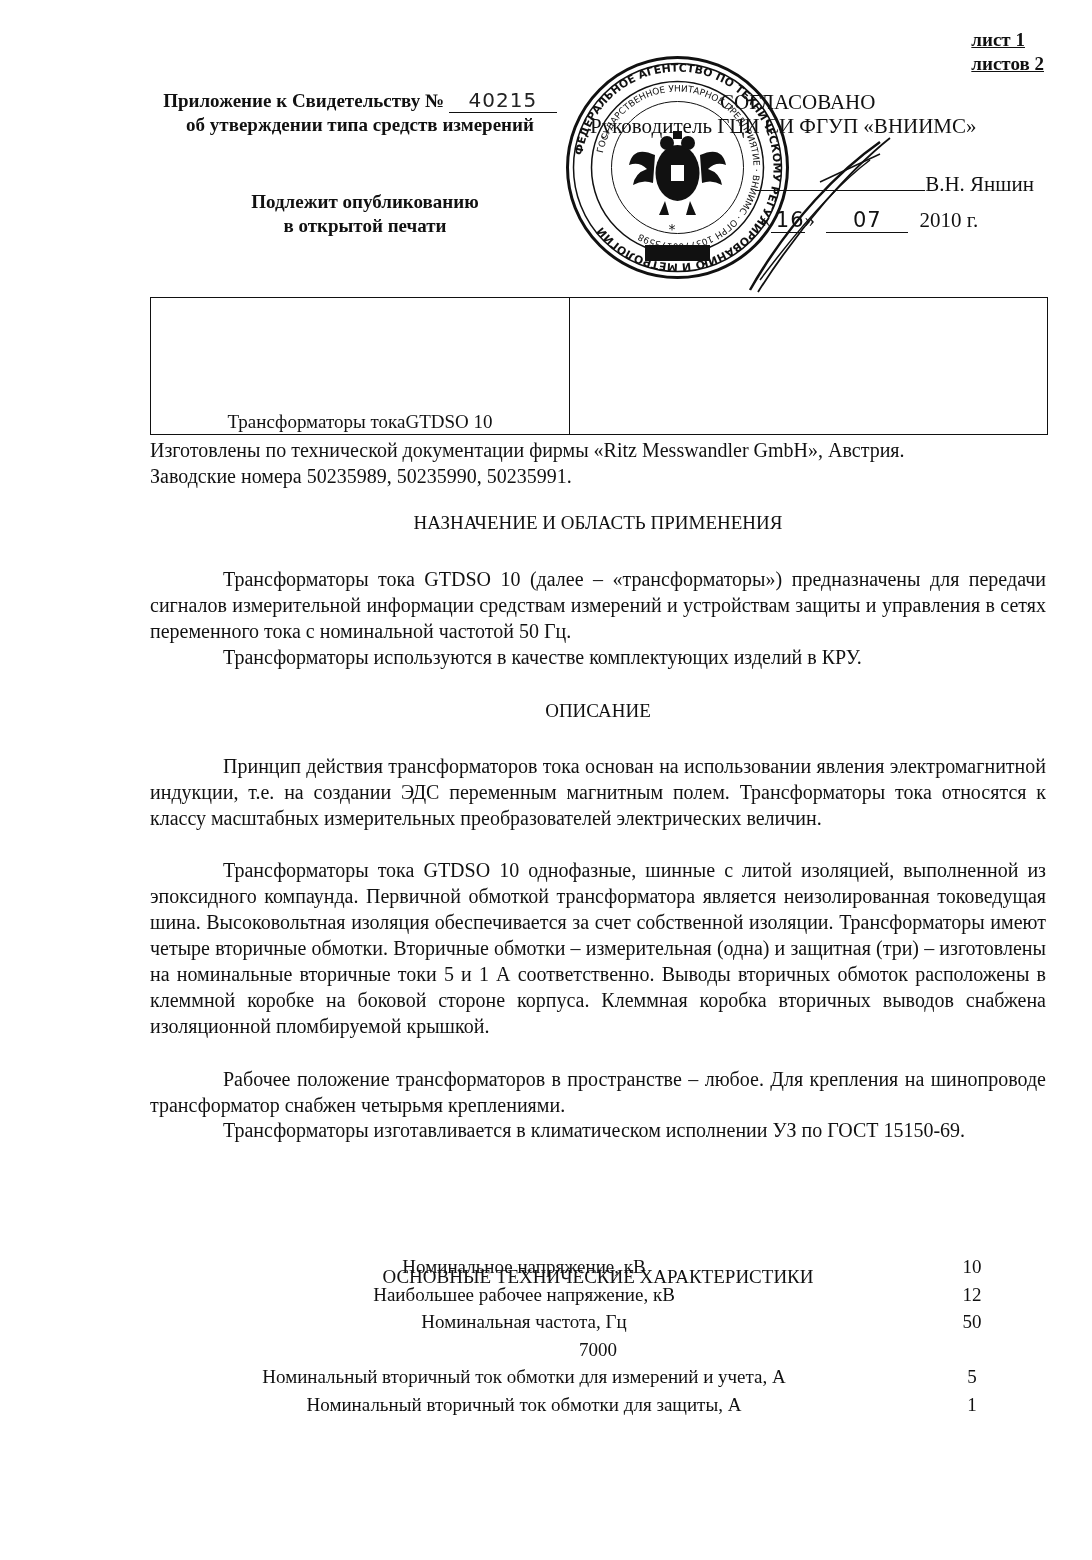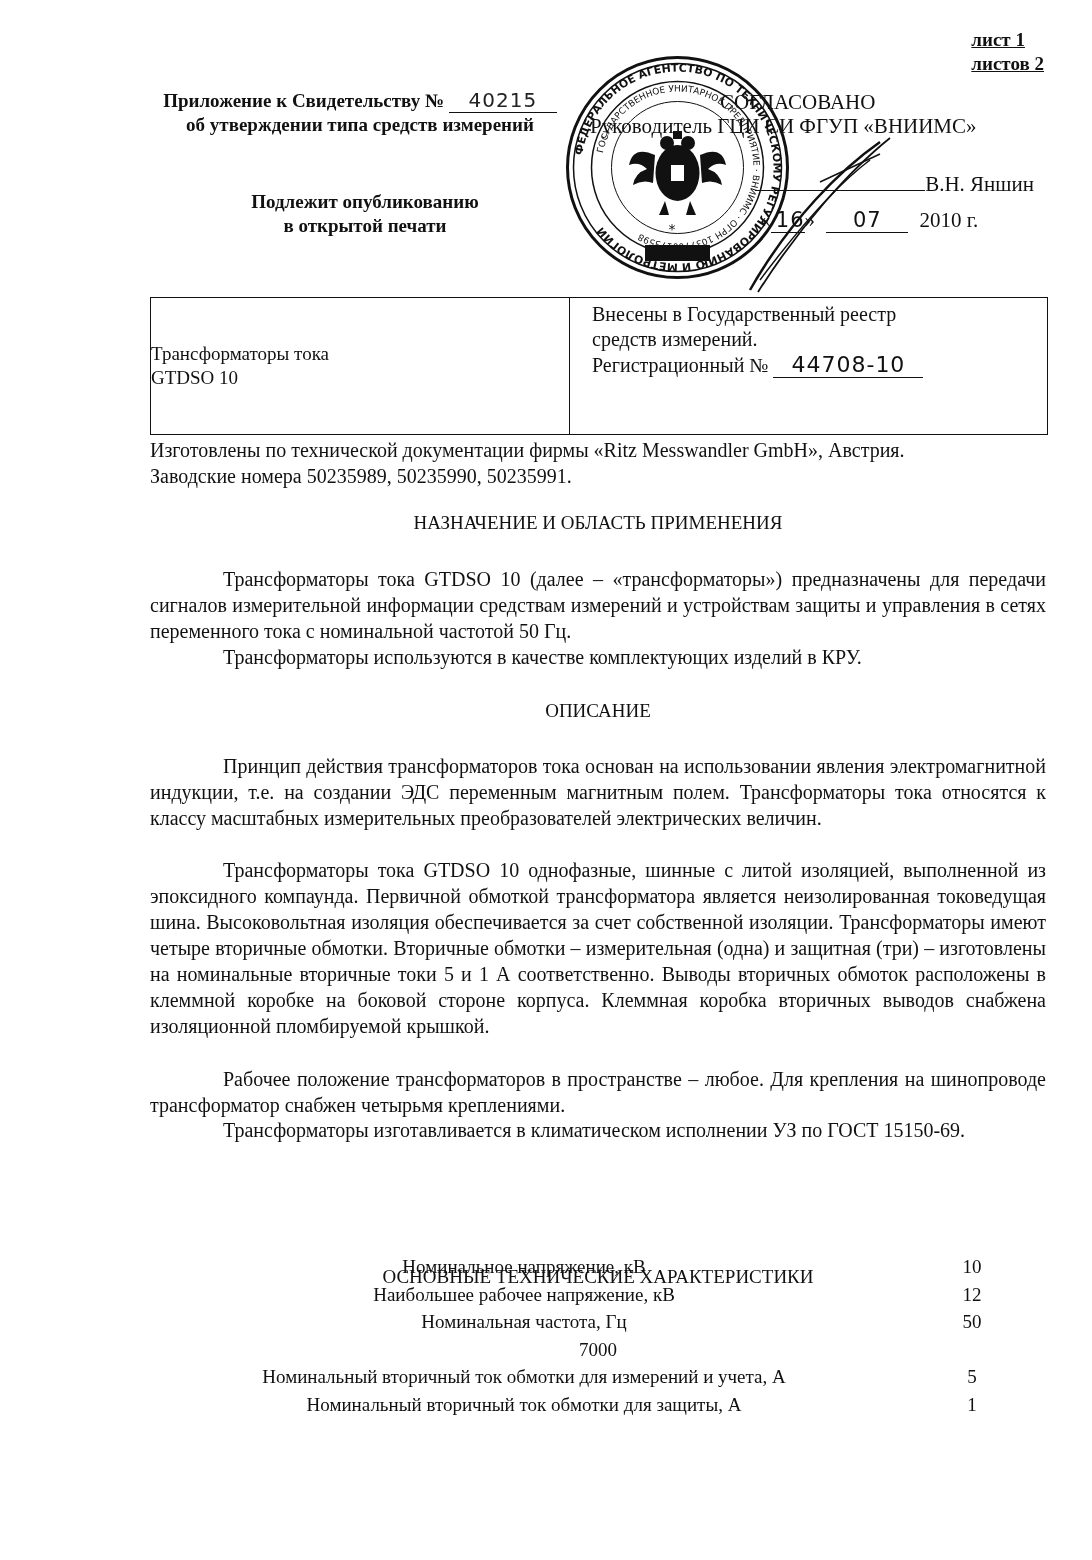--- a/index.html
+++ b/index.html
@@ -136,14 +136,6 @@
     <div>Трансформаторы тока</div>
     <div>GTDSO 10</div>
   </div>
-  <div id="reg-right" style="font-size:20px;line-height:25px;">
-    <div>Внесены в Государственный реестр</div>
-    <div>средств измерений.</div>
-    <div>
-      <span>Регистрационный №</span>
-      <span class="uline hand" style="width:150px;font-size:22px;">44708-10</span>
-    </div>
-  </div>
 </div>
 
 <div class="abs para txt" style="top:437px;font-size:20px;line-height:26px;">

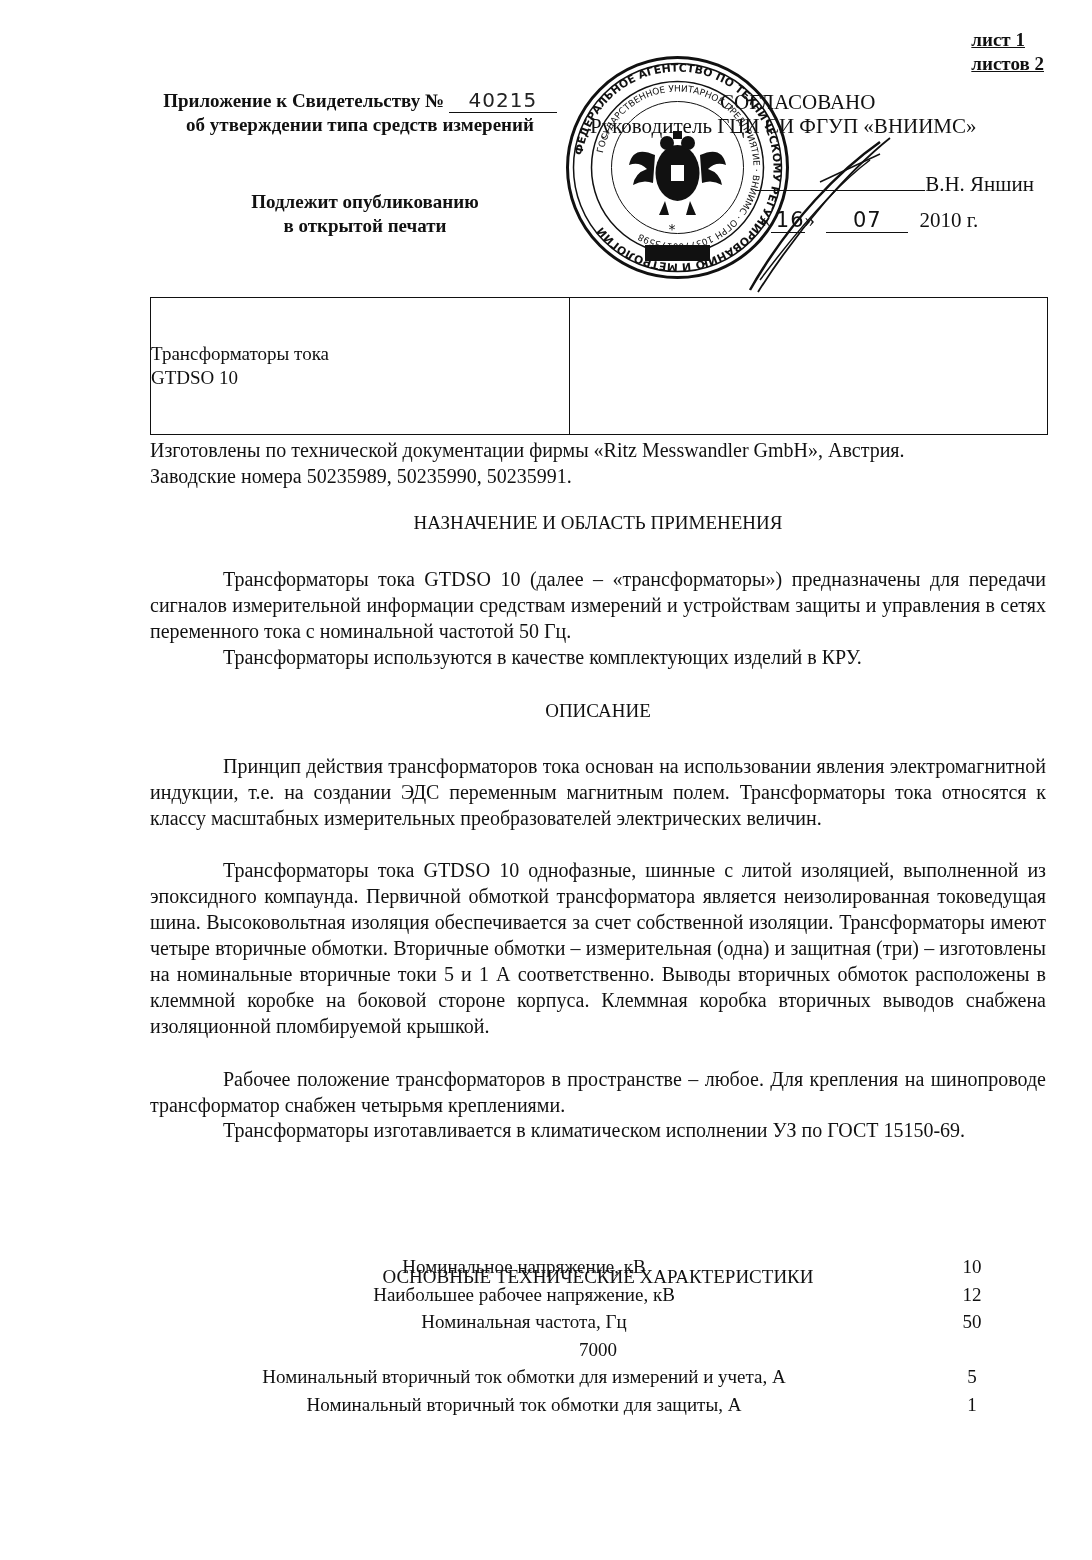--- a/index.html
+++ b/index.html
@@ -44,7 +44,7 @@
   }
   #reg-left {
     width: 418px; border-right: 1.5px solid #111;
-    display: flex; flex-direction: column; justify-content: center; align-items: flex-start;
+    display: flex; justify-content: center; align-items: flex-end;
     text-align: center;
   }
   #reg-right { flex: 1; padding: 4px 0 0 22px; }

